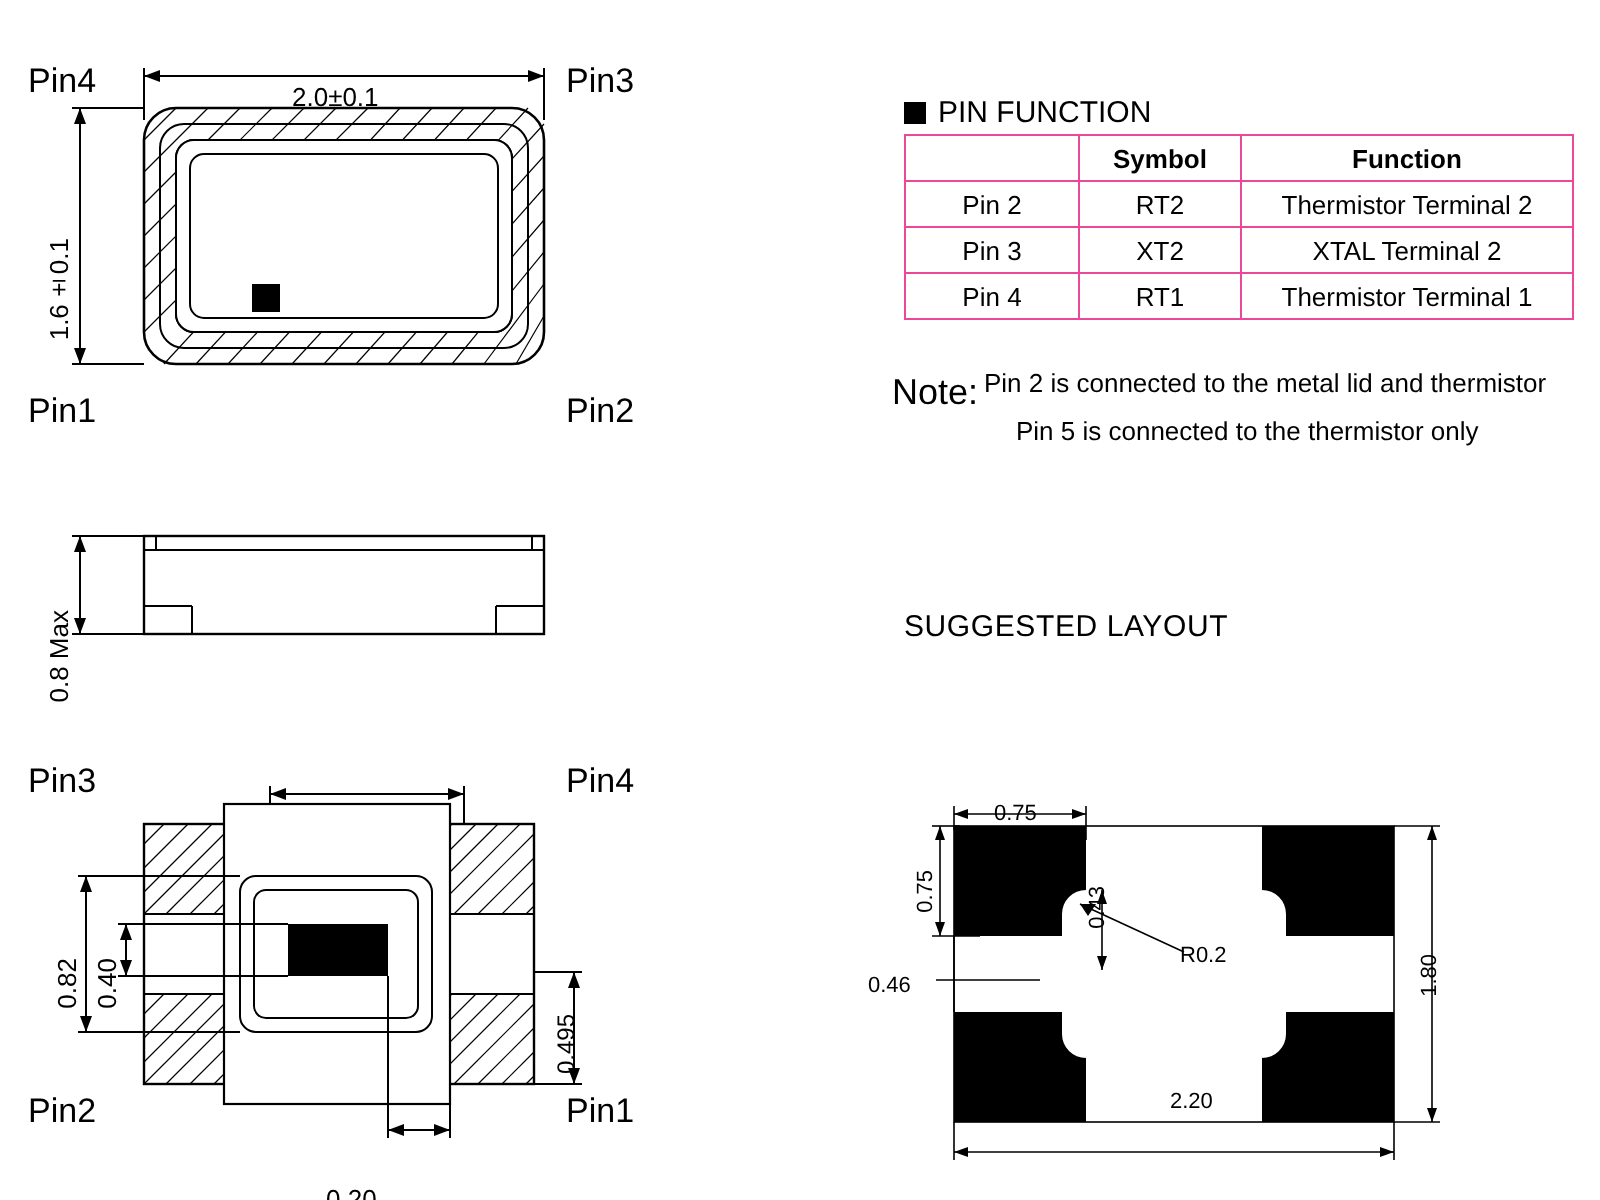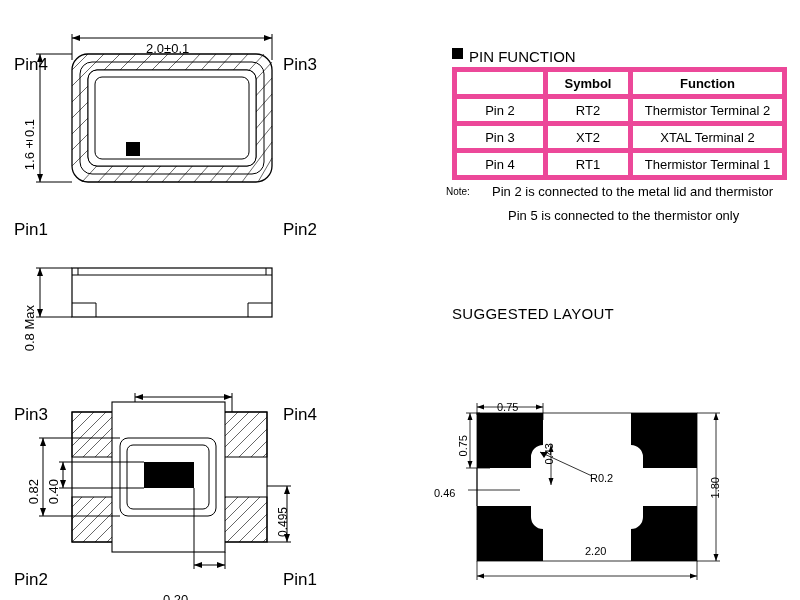--- a/index.html
+++ b/index.html
@@ -12,7 +12,7 @@
     overflow:hidden;
   }
   .abs{position:absolute;}
-  .lbl{font-size:15px;color:#000;white-space:nowrap;margin-top:24px;}
+  .lbl{font-size:15px;color:#000;white-space:nowrap;}
   .pin{font-size:17px;}
   .dim{font-size:13px;white-space:nowrap;margin-top:24px;}
   .dim-sm{font-size:11px;white-space:nowrap;}

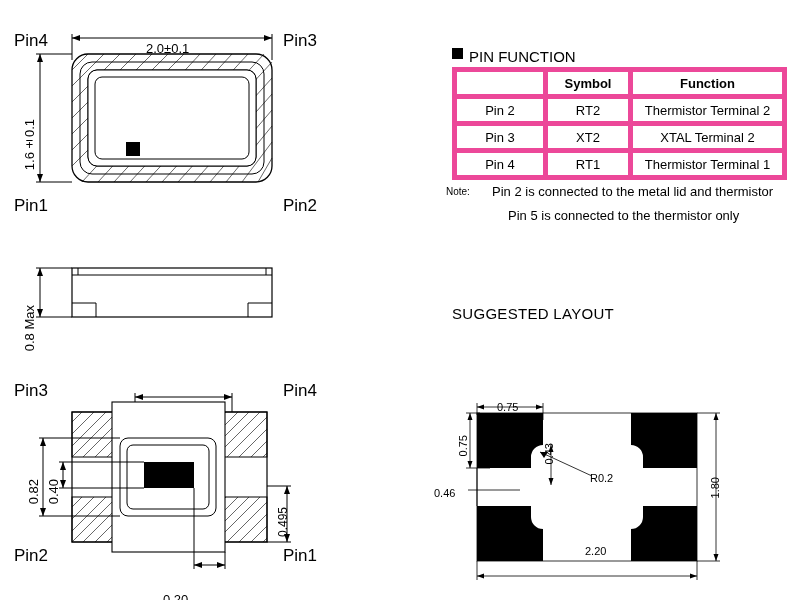--- a/index.html
+++ b/index.html
@@ -20,7 +20,7 @@
   svg{display:block;}
 
   
-  .pf-head{position:absolute;left:452px;top:48px;font-size:15px;display:flex;gap:6px;}
+  .pf-head{position:absolute;left:452px;top:48px;font-size:15px;display:flex;align-items:center;gap:6px;}
   .pf-square{width:11px;height:11px;background:#000;display:inline-block;}
   table.pin-table{
     position:absolute;left:452px;top:67px;

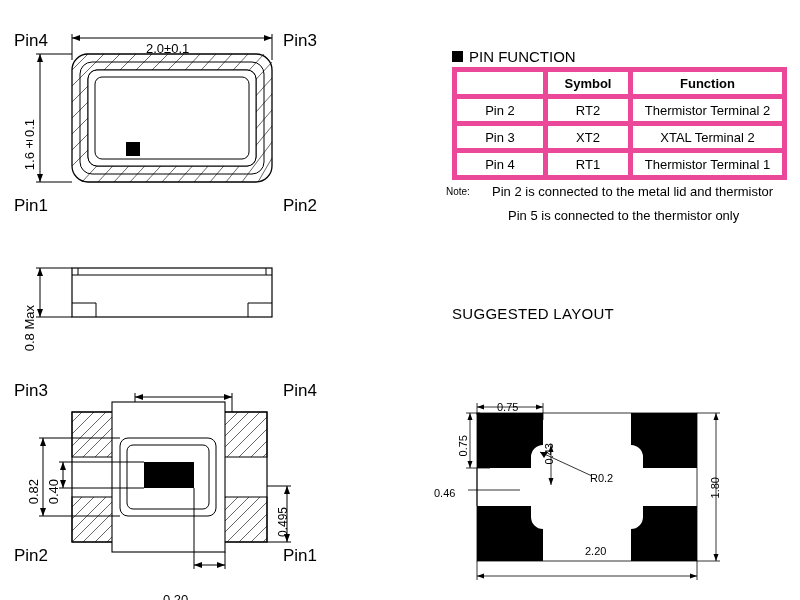--- a/index.html
+++ b/index.html
@@ -29,7 +29,7 @@
     width:335px;
   }
   table.pin-table td, table.pin-table th{
-    border:5px solid #ec4899;
+    border:1px solid #ec4899;
     padding:2px 4px;
     height:18px;
     font-weight:normal;

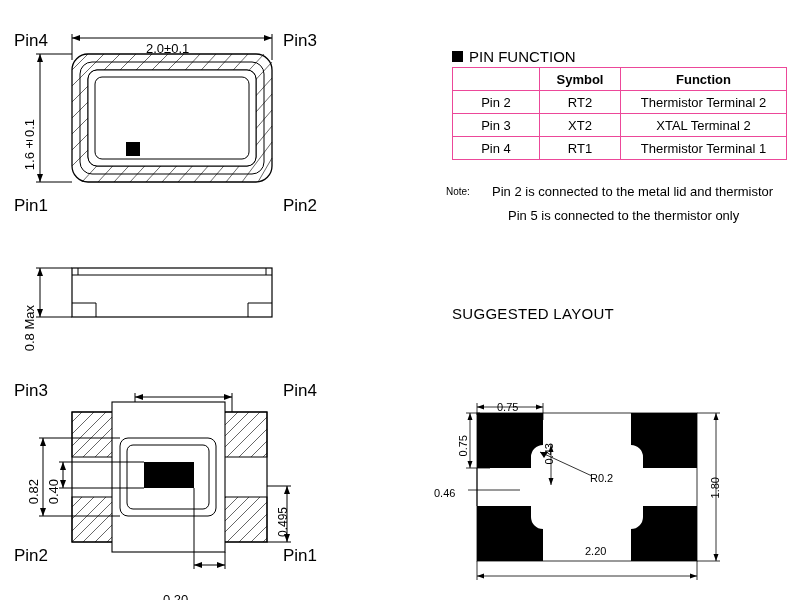--- a/index.html
+++ b/index.html
@@ -38,7 +38,7 @@
   .c-pin{width:78px;text-align:center;}
   .c-sym{width:72px;text-align:center;}
   .c-fun{text-align:center;padding-left:5px;}
-  .note-lbl{position:absolute;left:446px;top:186px;font-size:10px;}
+  .note-lbl{position:absolute;left:446px;top:186px;font-size:18px;}
   .note-l1{position:absolute;left:492px;top:184px;font-size:13px;}
   .note-l2{position:absolute;left:508px;top:208px;font-size:13px;}
   .sug{position:absolute;left:452px;top:305px;font-size:15px;letter-spacing:0.3px;}

